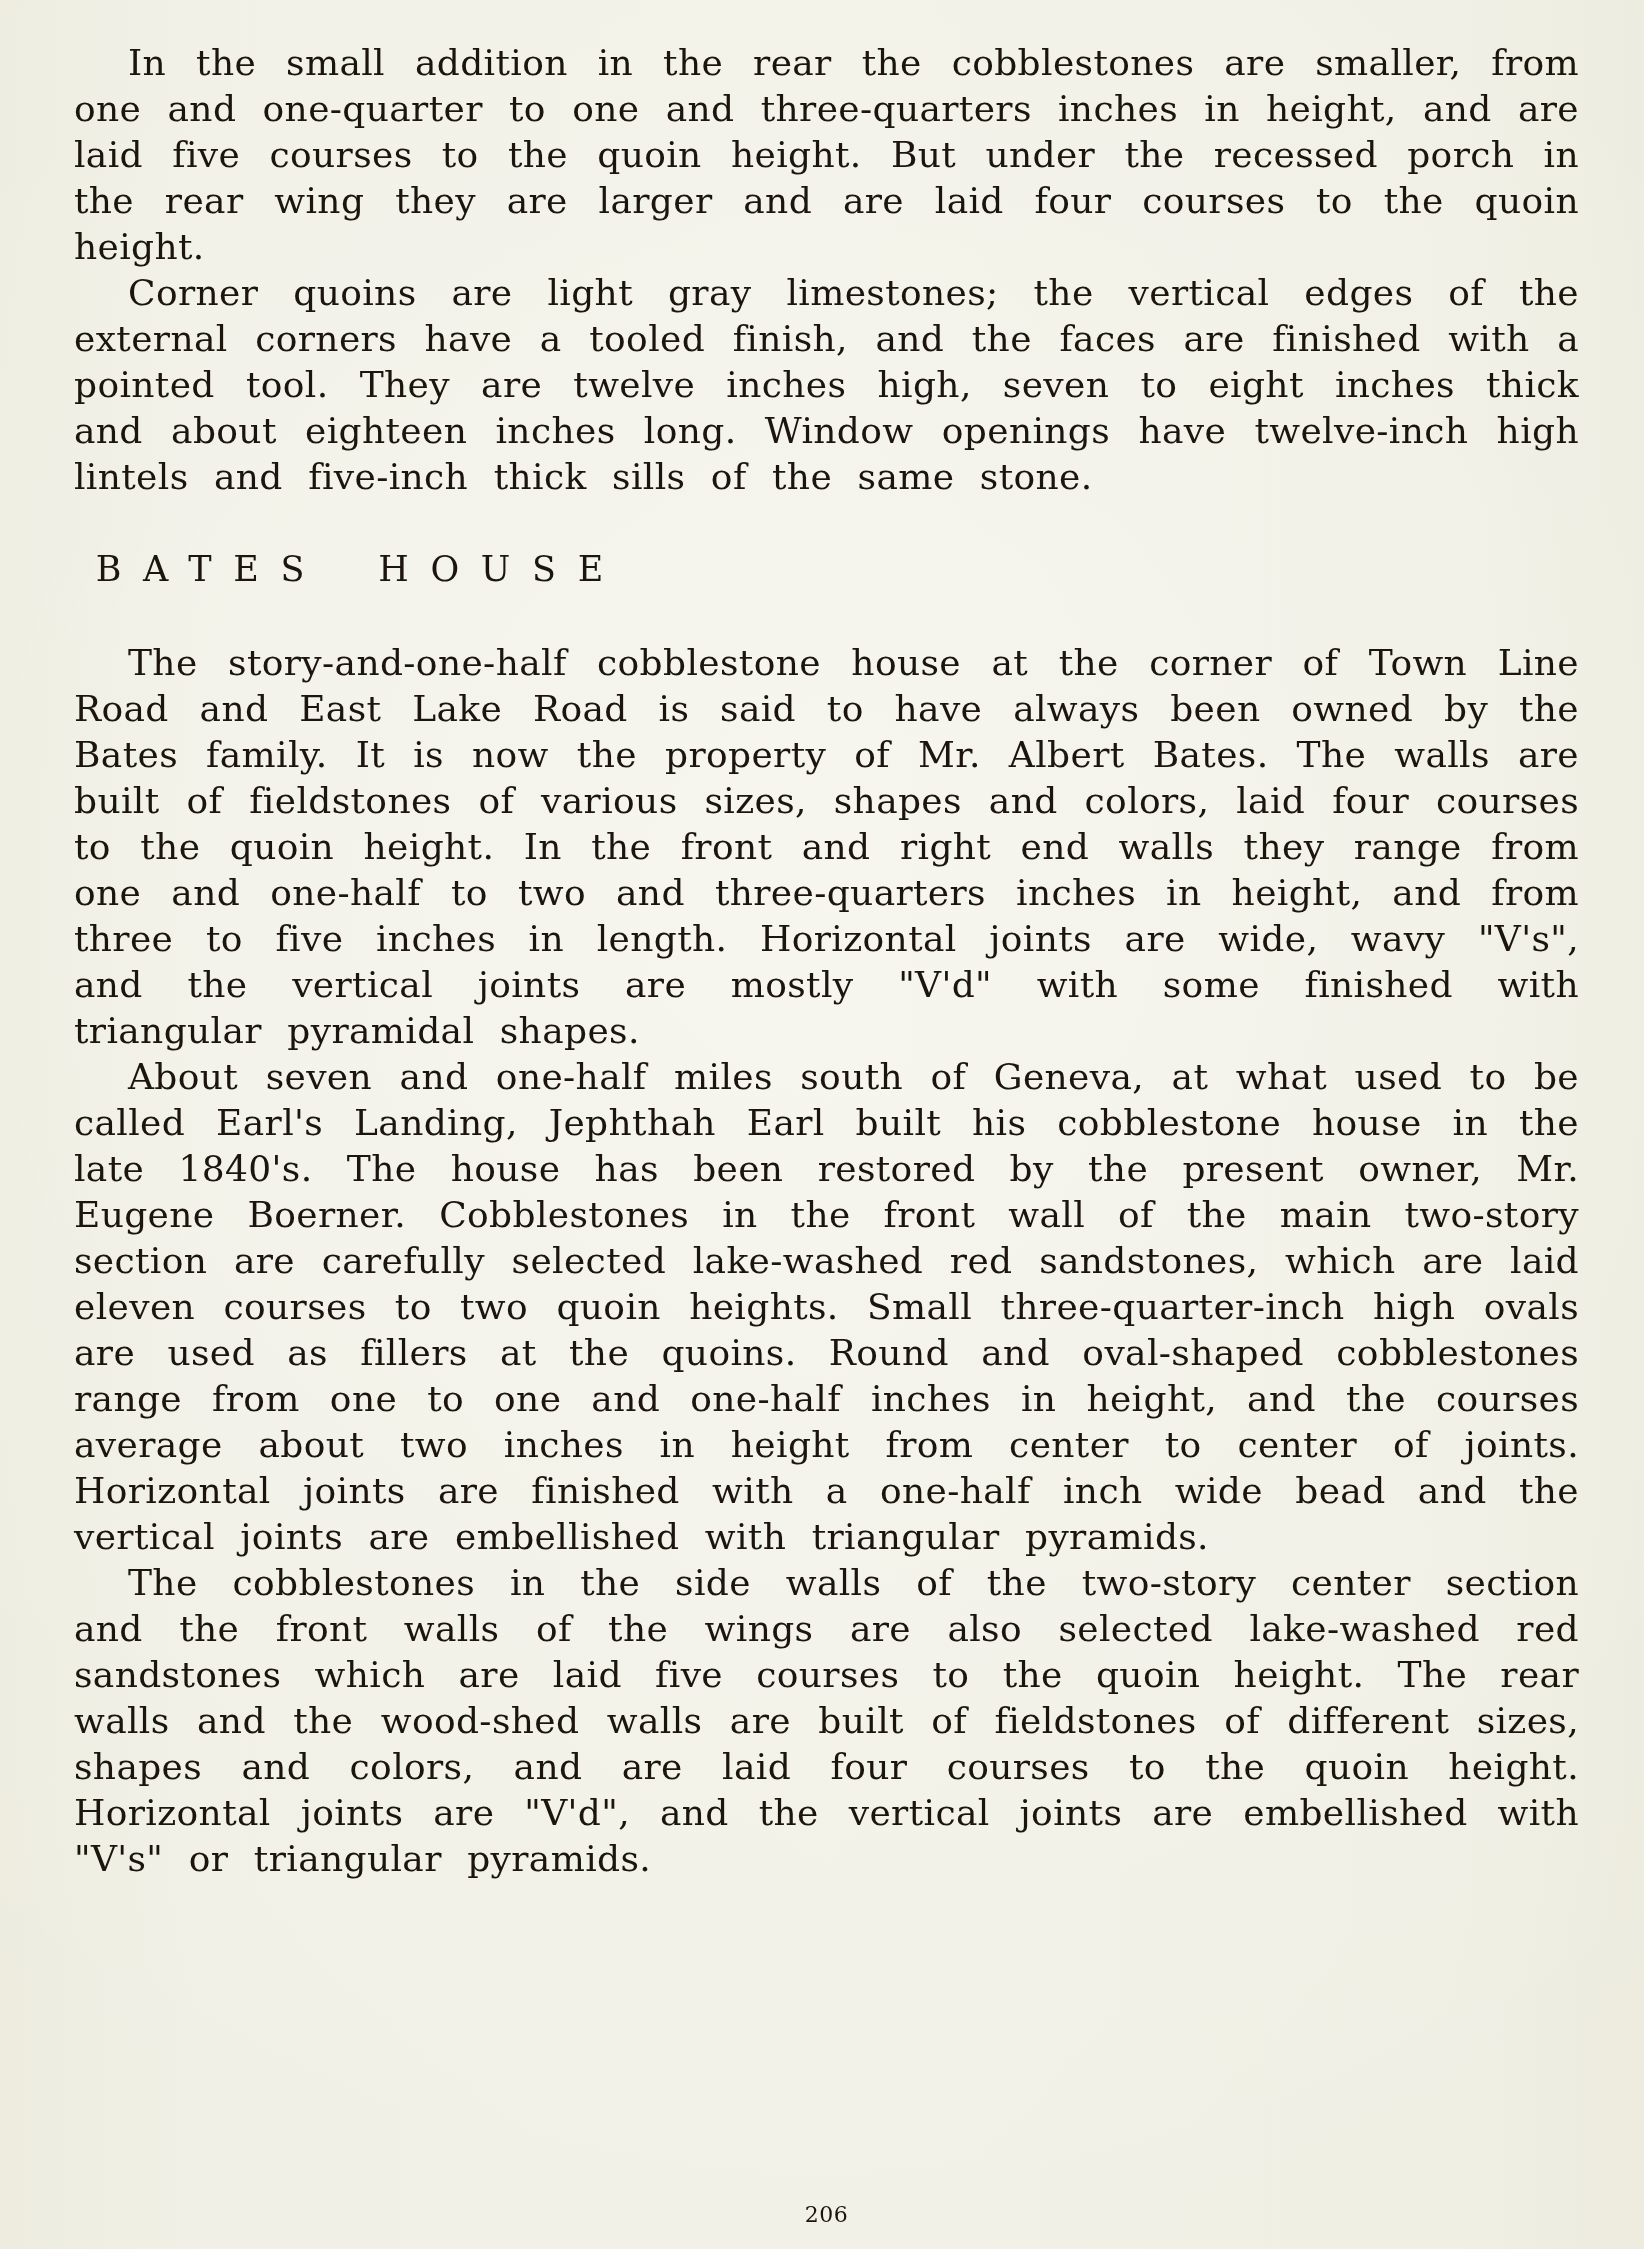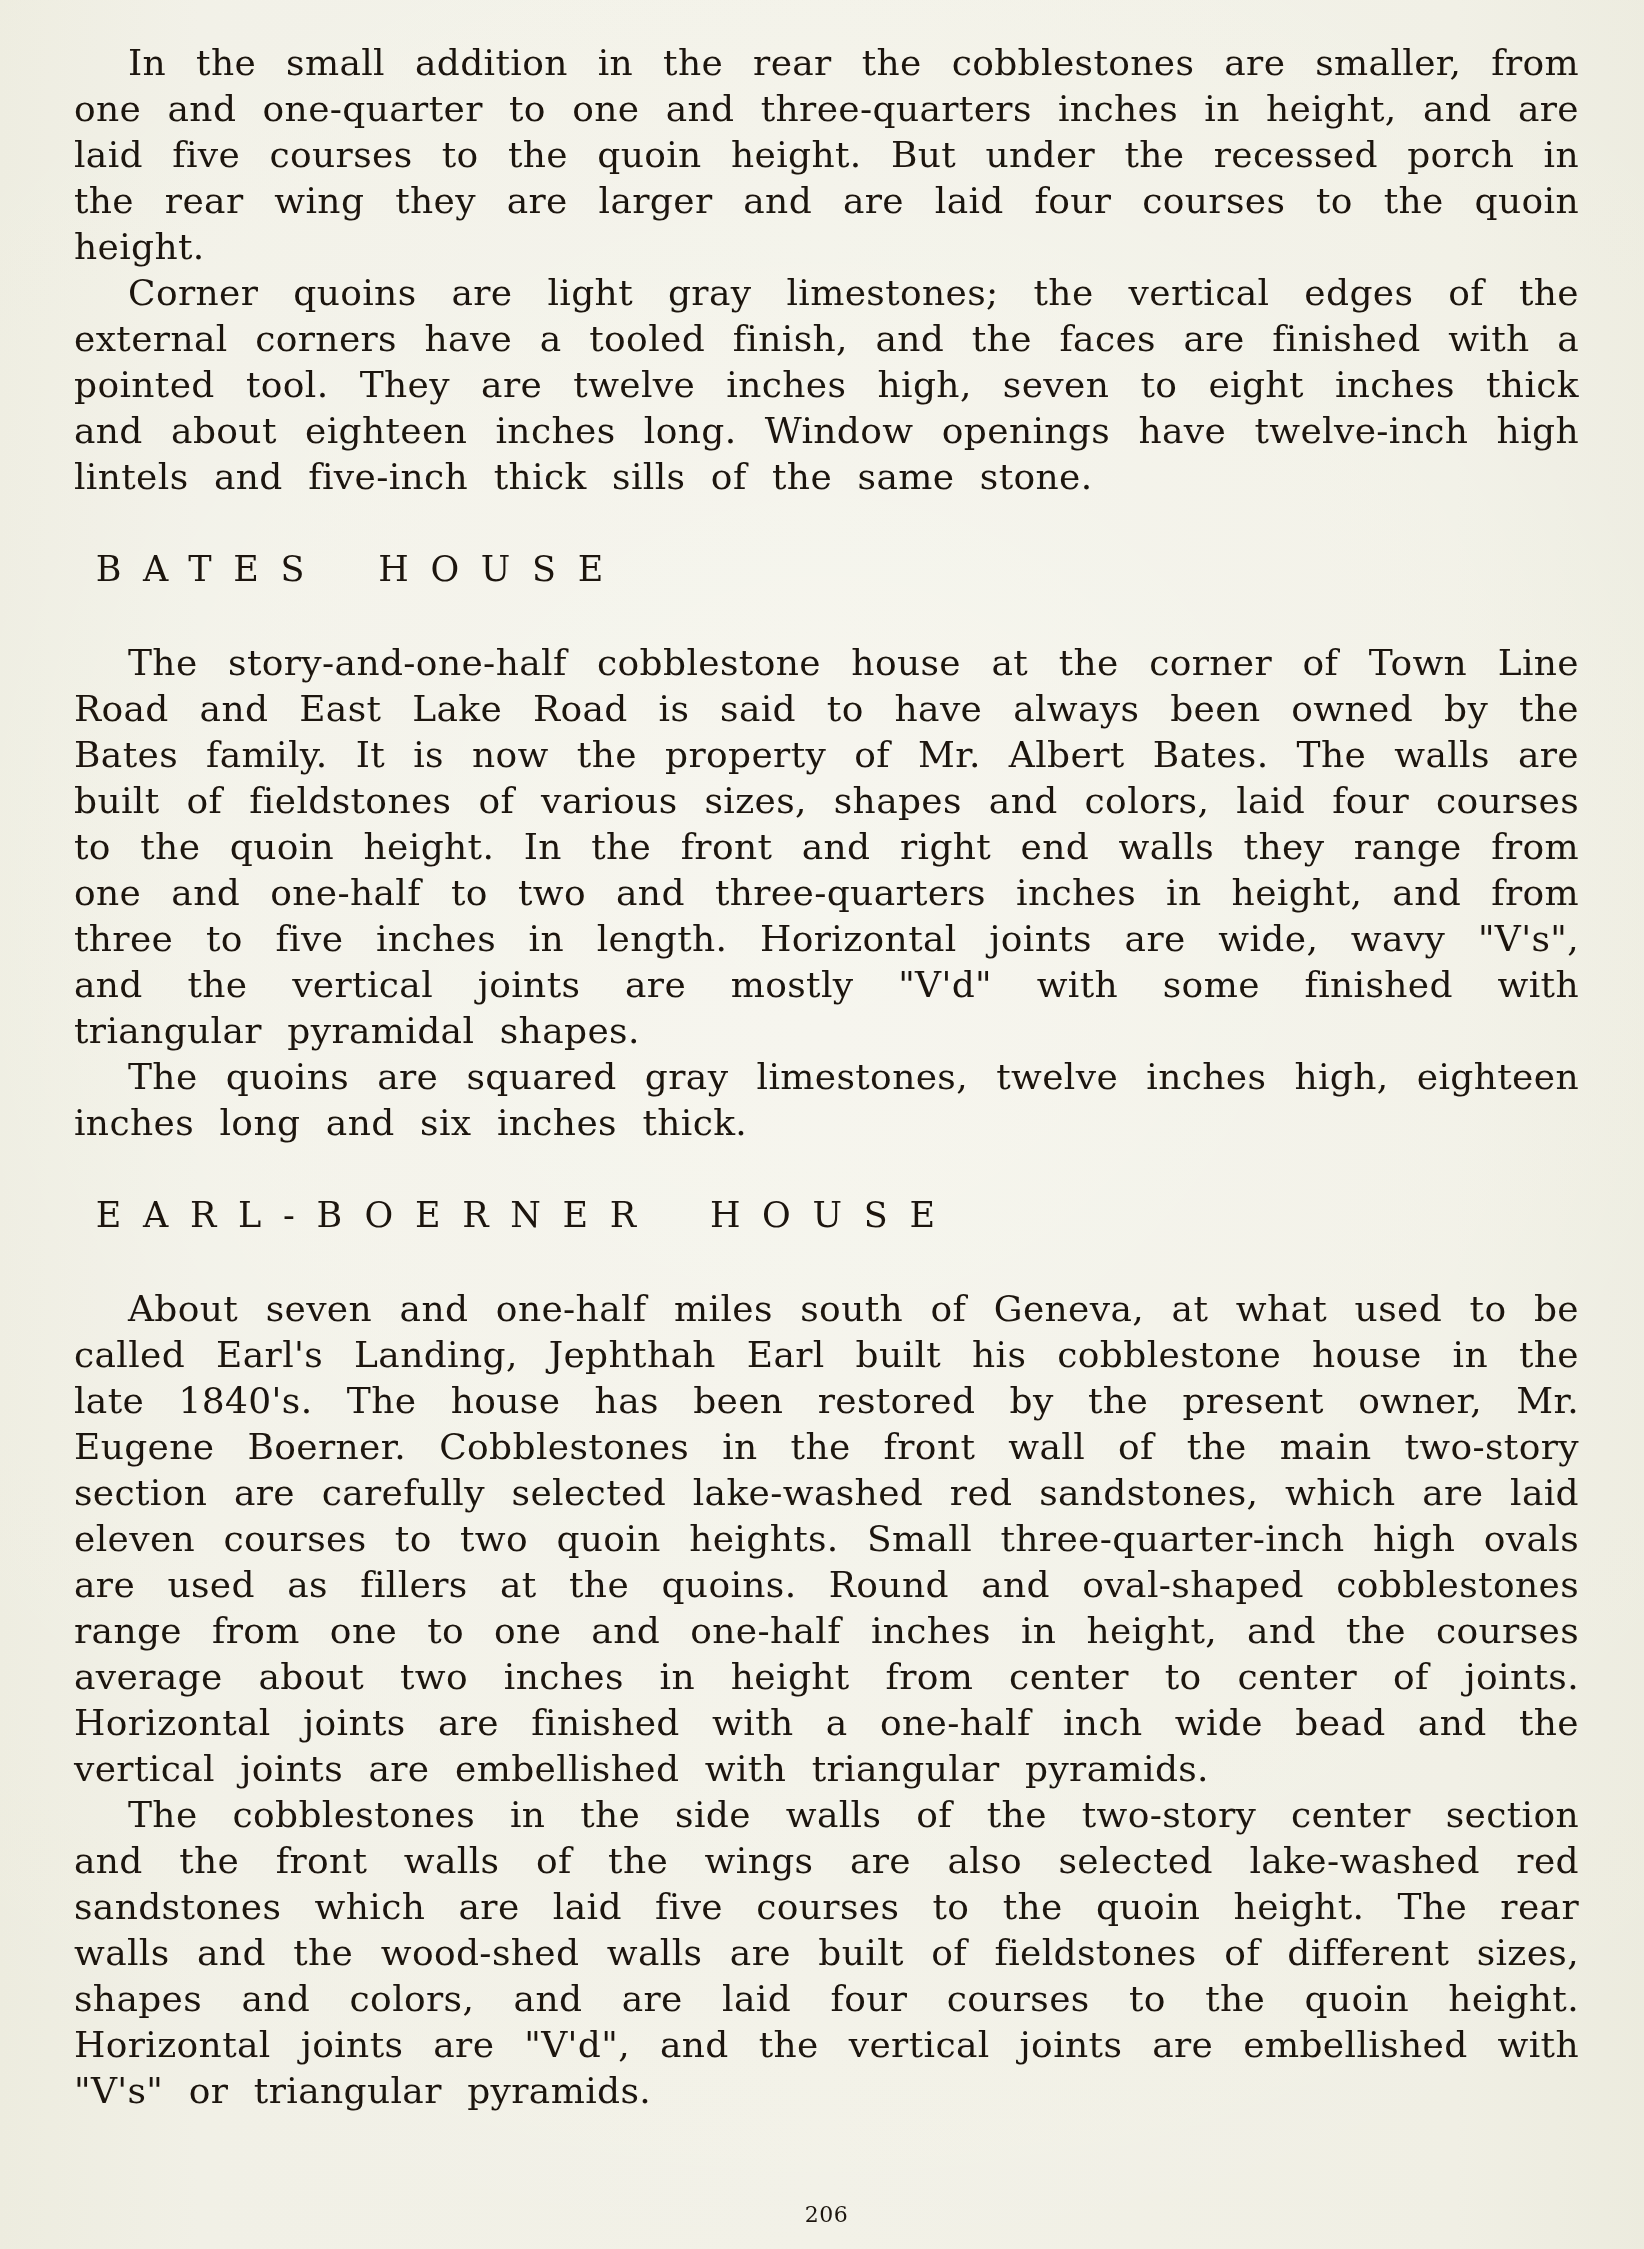--- a/index.html
+++ b/index.html
@@ -74,7 +74,6 @@
     <p class="body-para">The story-and-one-half cobblestone house at the corner of Town Line Road and East Lake Road is said to have always been owned by the Bates family. It is now the property of Mr. Albert Bates. The walls are built of fieldstones of various sizes, shapes and colors, laid four courses to the quoin height. In the front and right end walls they range from one and one-half to two and three-quarters inches in height, and from three to five inches in length. Horizontal joints are wide, wavy "V's", and the vertical joints are mostly "V'd" with some finished with triangular pyramidal shapes.</p>
 
 
-    <p class="body-para">The quoins are squared gray limestones, twelve inches high, eighteen inches long and six inches thick.</p>
 
 
     <h2 class="section-heading">EARL-BOERNER HOUSE</h2>

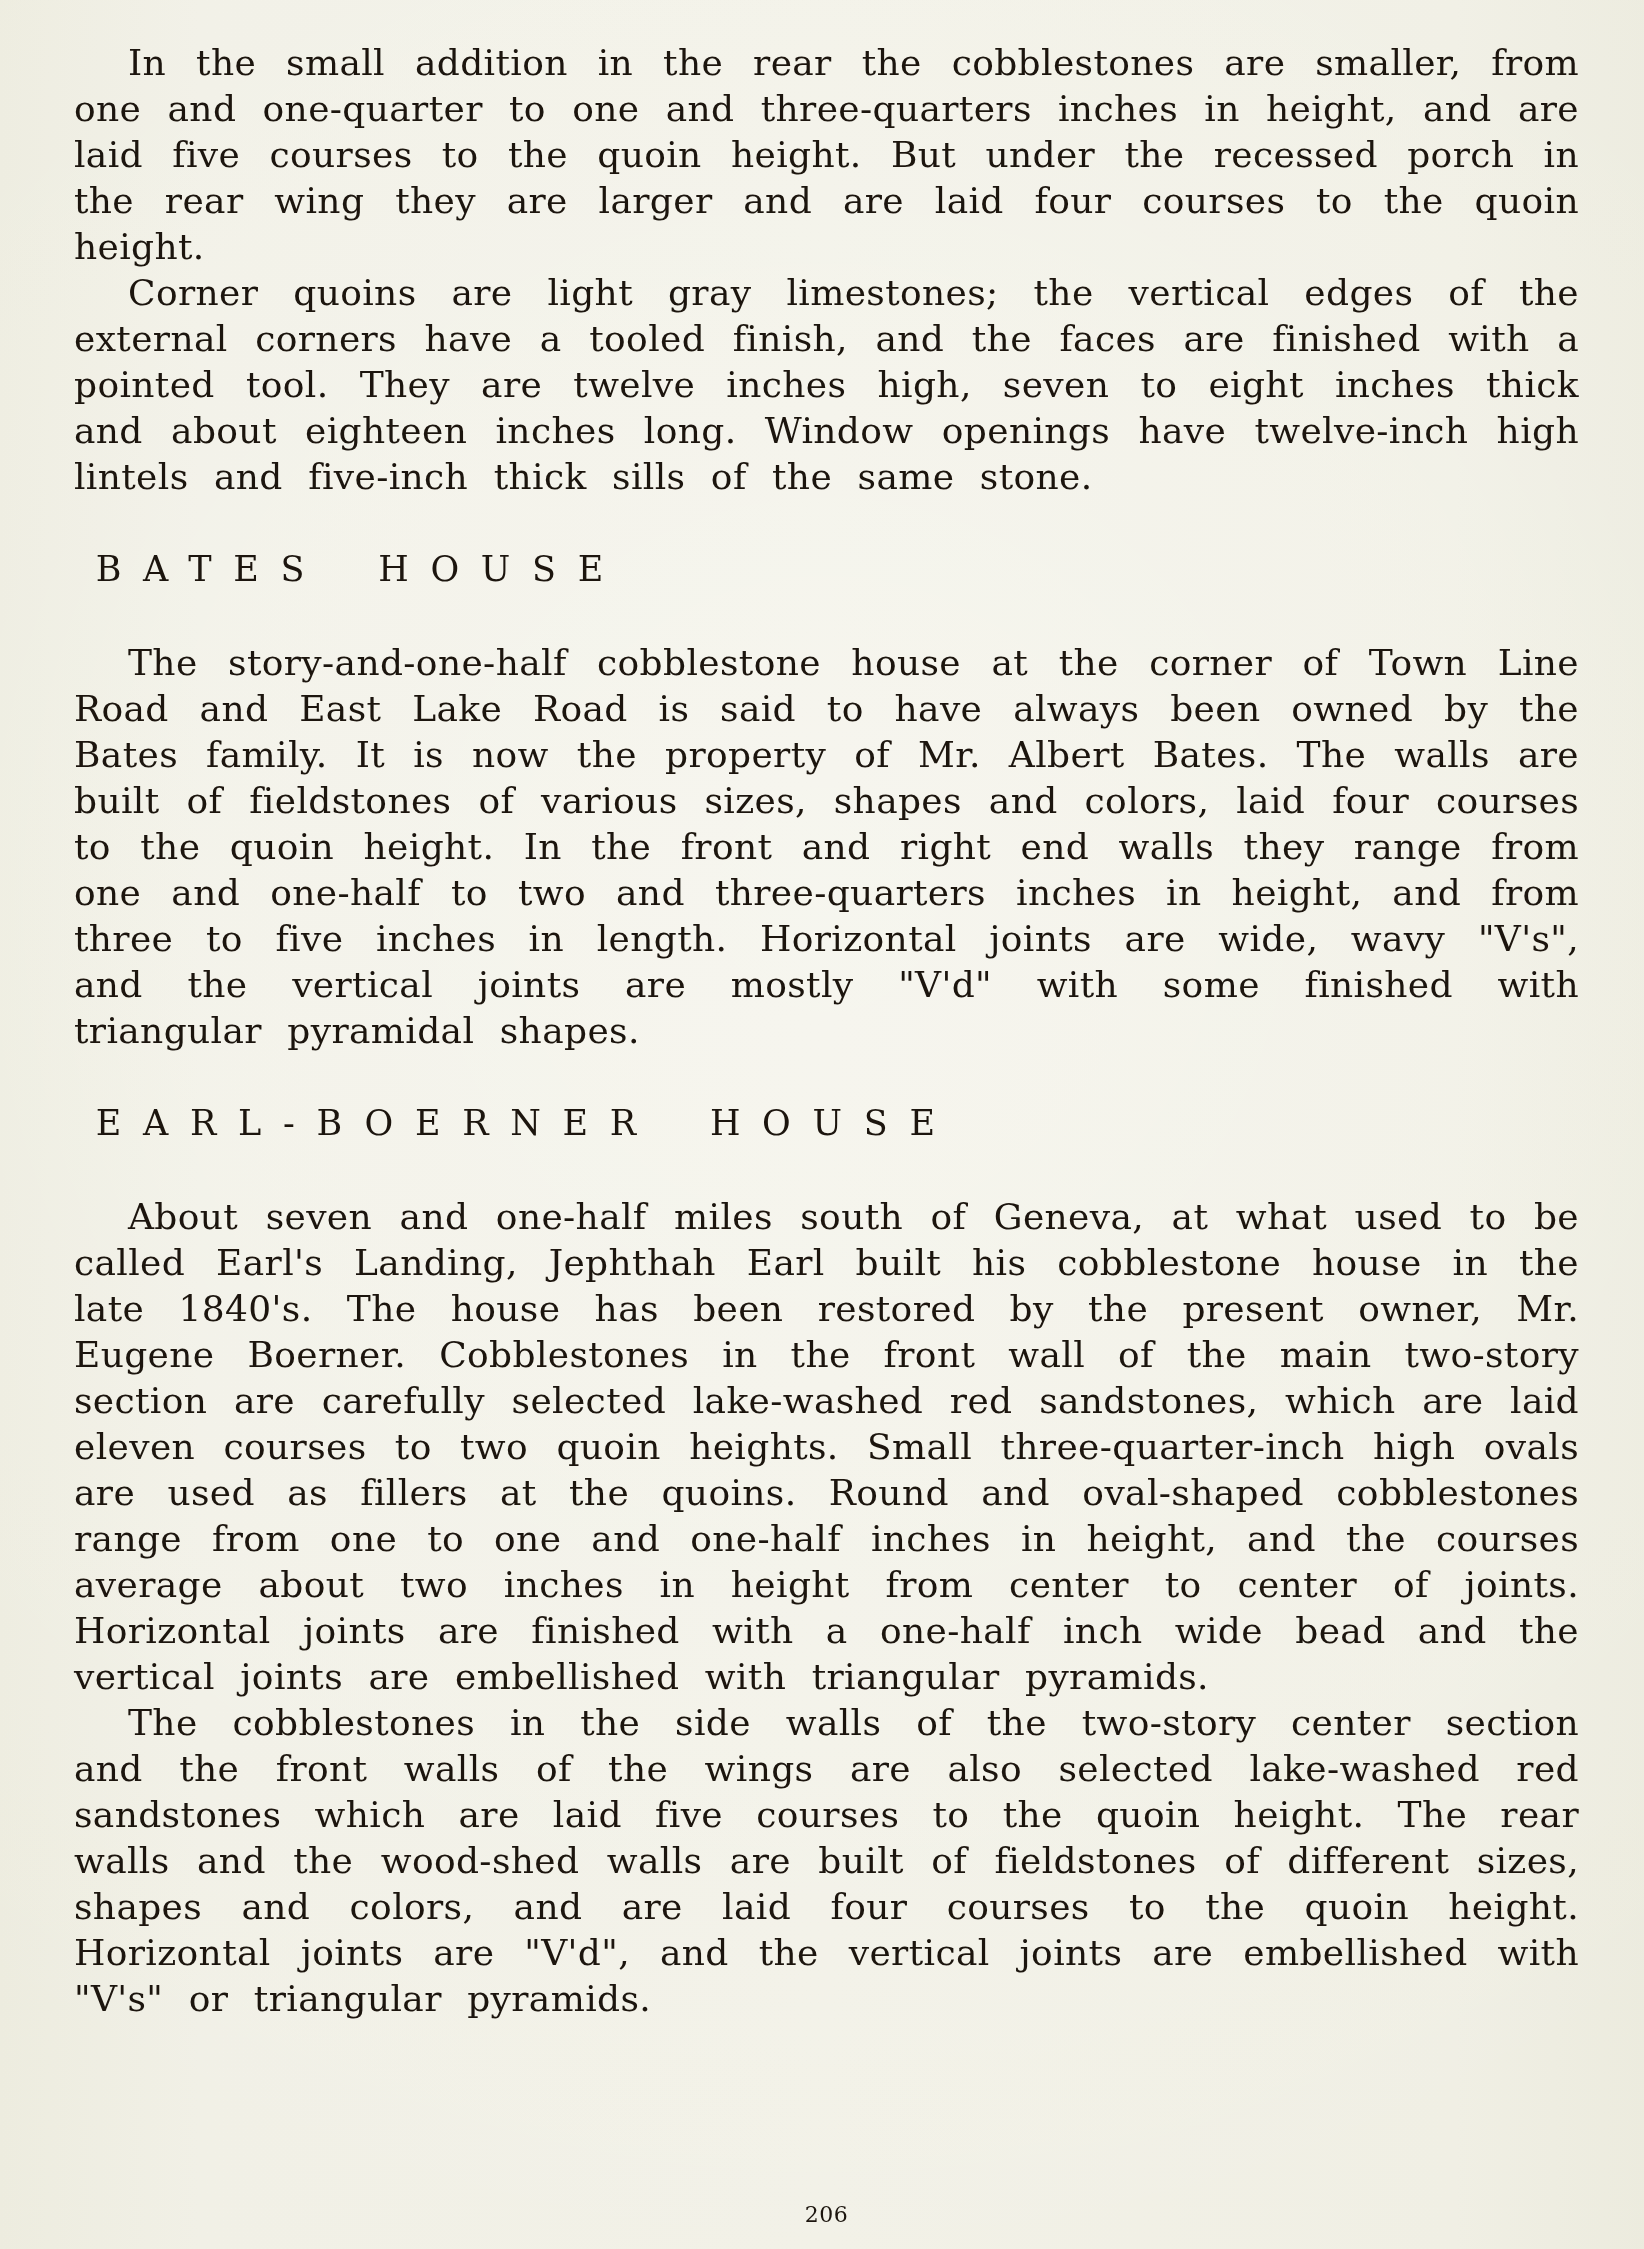--- a/index.html
+++ b/index.html
@@ -76,7 +76,6 @@
 
 
 
-    <h2 class="section-heading">EARL-BOERNER HOUSE</h2>
 
     <p class="body-para">About seven and one-half miles south of Geneva, at what used to be called Earl's Landing, Jephthah Earl built his cobblestone house in the late 1840's. The house has been restored by the present owner, Mr. Eugene Boerner. Cobblestones in the front wall of the main two-story section are carefully selected lake-washed red sandstones, which are laid eleven courses to two quoin heights. Small three-quarter-inch high ovals are used as fillers at the quoins. Round and oval-shaped cobblestones range from one to one and one-half inches in height, and the courses average about two inches in height from center to center of joints. Horizontal joints are finished with a one-half inch wide bead and the vertical joints are embellished with triangular pyramids.</p>
 

